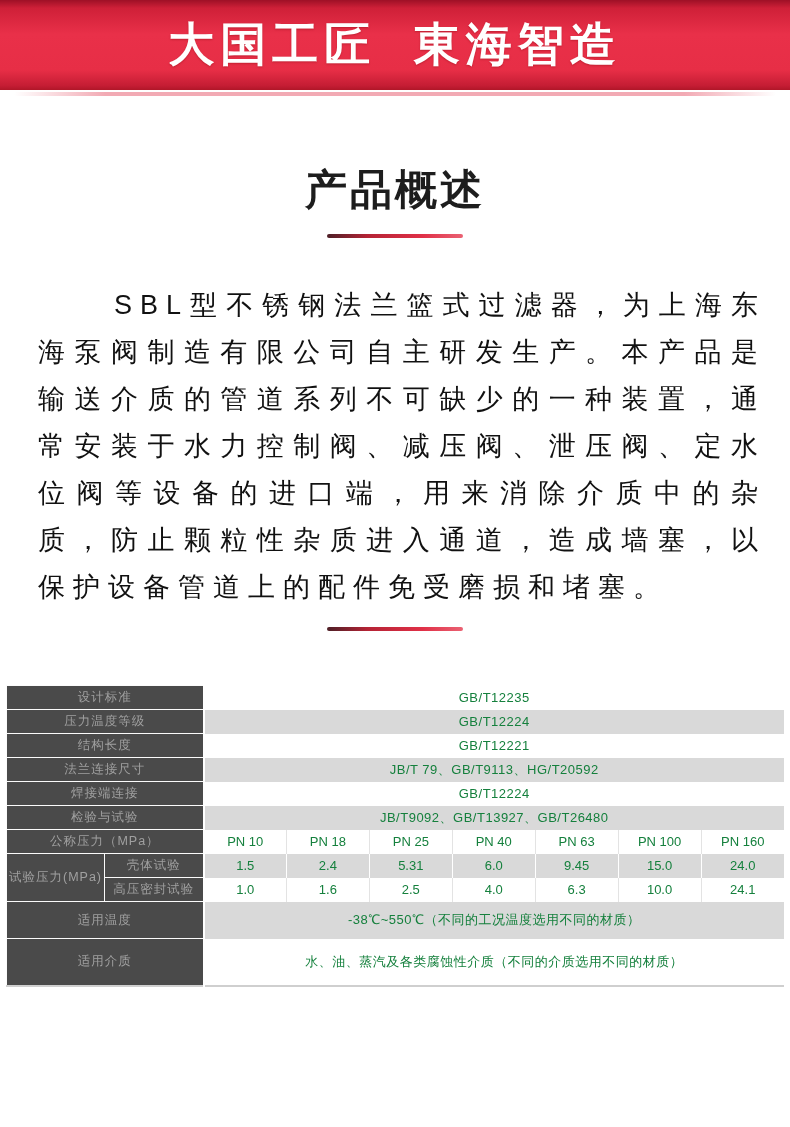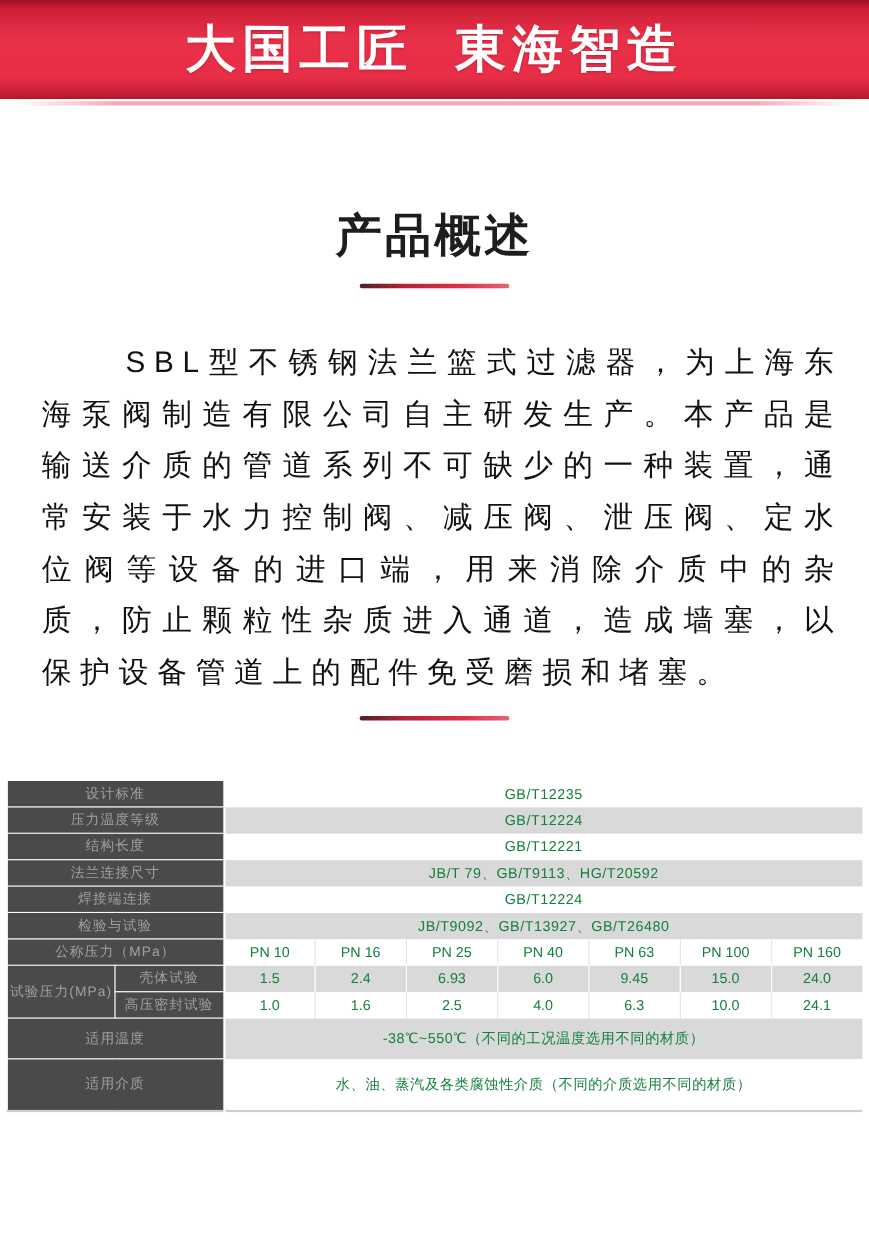--- a/index.html
+++ b/index.html
@@ -41,7 +41,7 @@
     color: #1d1d1d;
     letter-spacing: 3px;
   }
-  .t1 { margin-top: 90px; }
+  .t1 { margin-top: 66px; }
   .t2 { margin-top: 82px; font-size: 40px; }
   .title-underline {
     width: 136px; height: 4px;

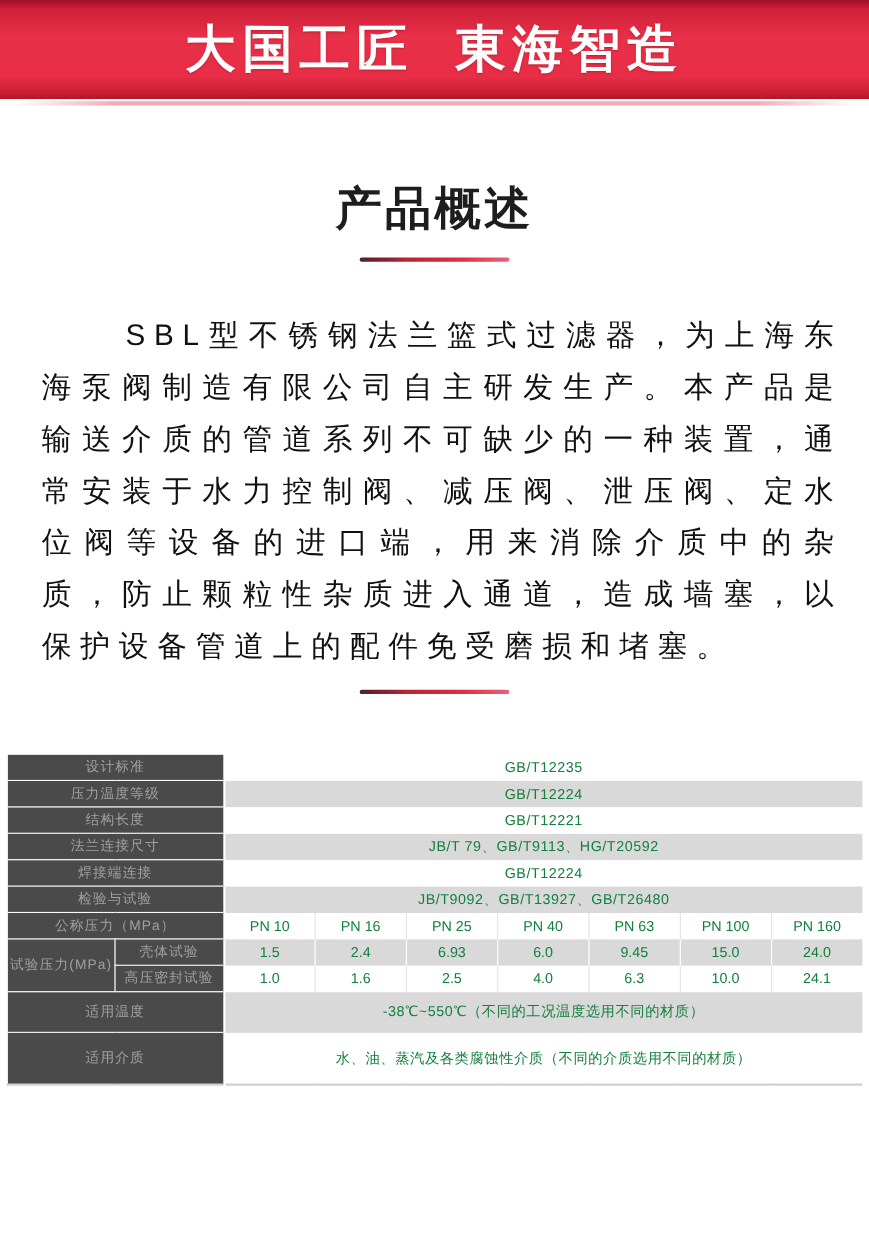--- a/index.html
+++ b/index.html
@@ -154,7 +154,7 @@
       <tr class="row plain">
         <th colspan="2">公称压力（MPa）</th>
         <td class="first-val">PN 10</td>
-        <td>PN 16</td>
+        <td>PN 18</td>
         <td>PN 25</td>
         <td>PN 40</td>
         <td>PN 63</td>

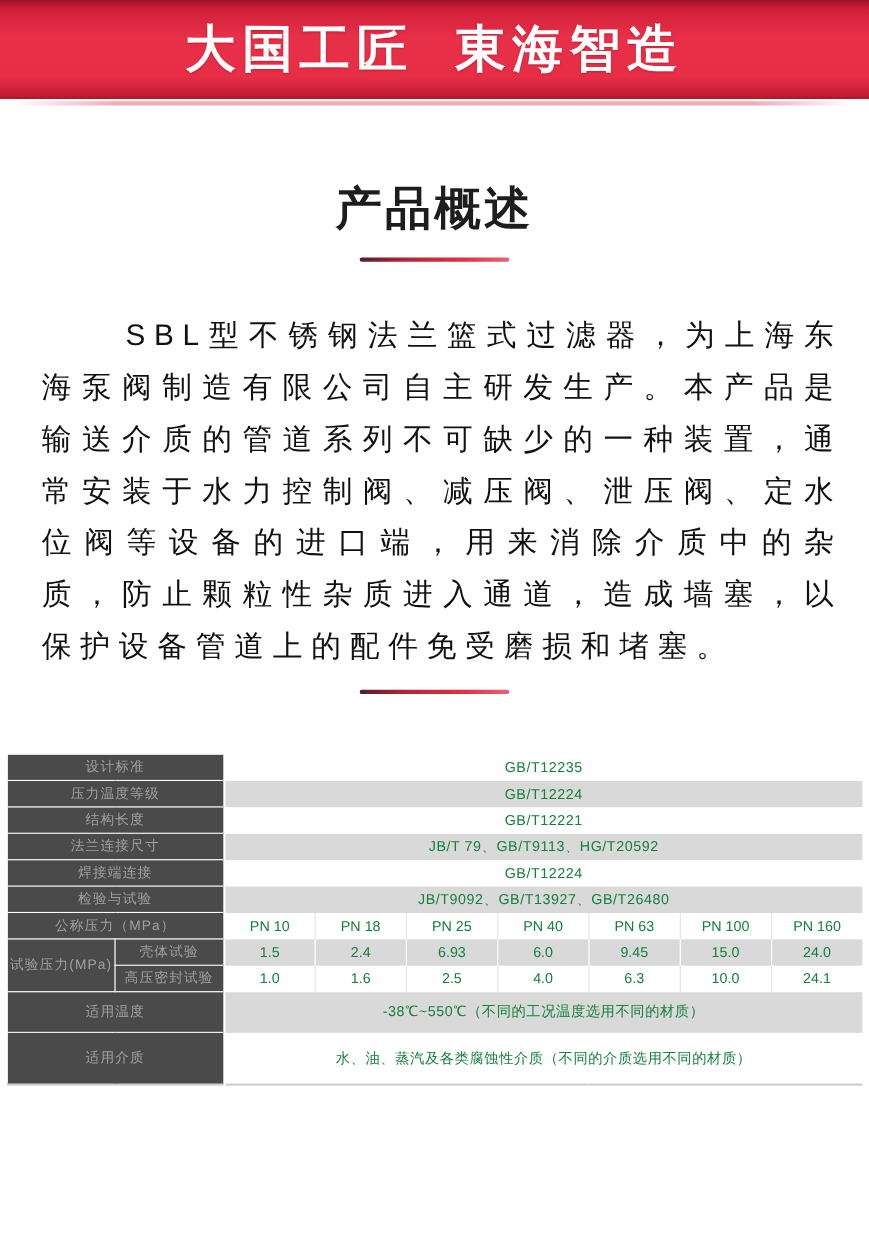--- a/index.html
+++ b/index.html
@@ -167,7 +167,7 @@
         <th>壳体试验</th>
         <td class="first-val">1.5</td>
         <td>2.4</td>
-        <td>6.93</td>
+        <td>5.31</td>
         <td>6.0</td>
         <td>9.45</td>
         <td>15.0</td>

